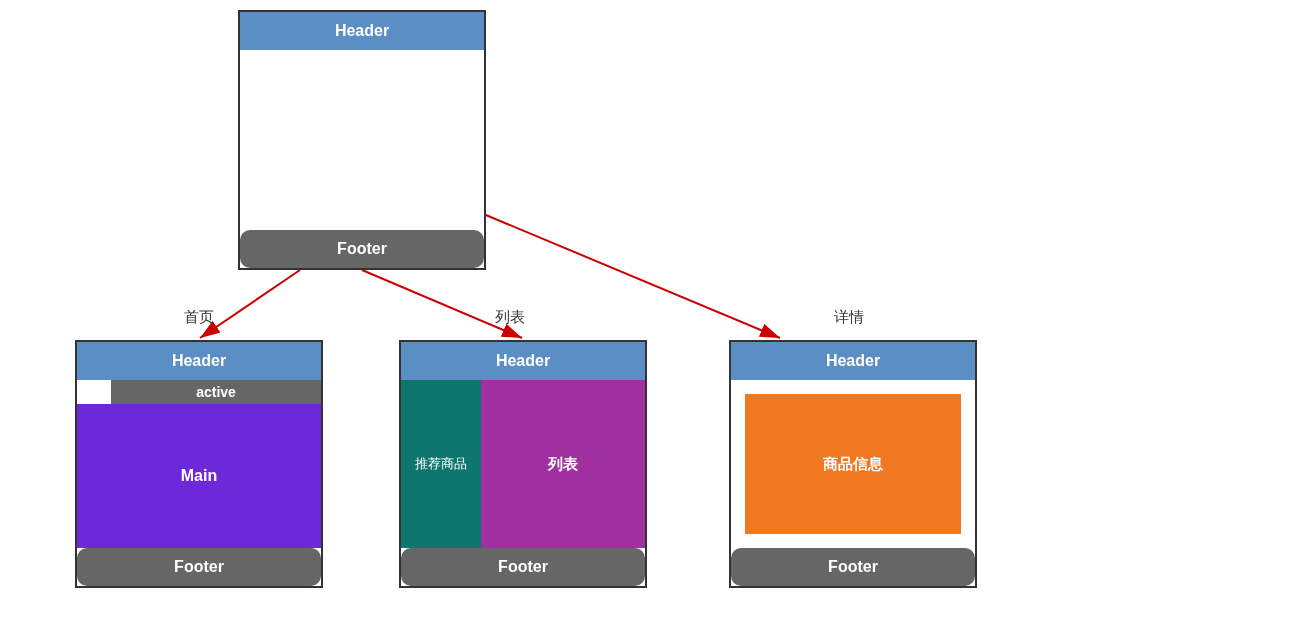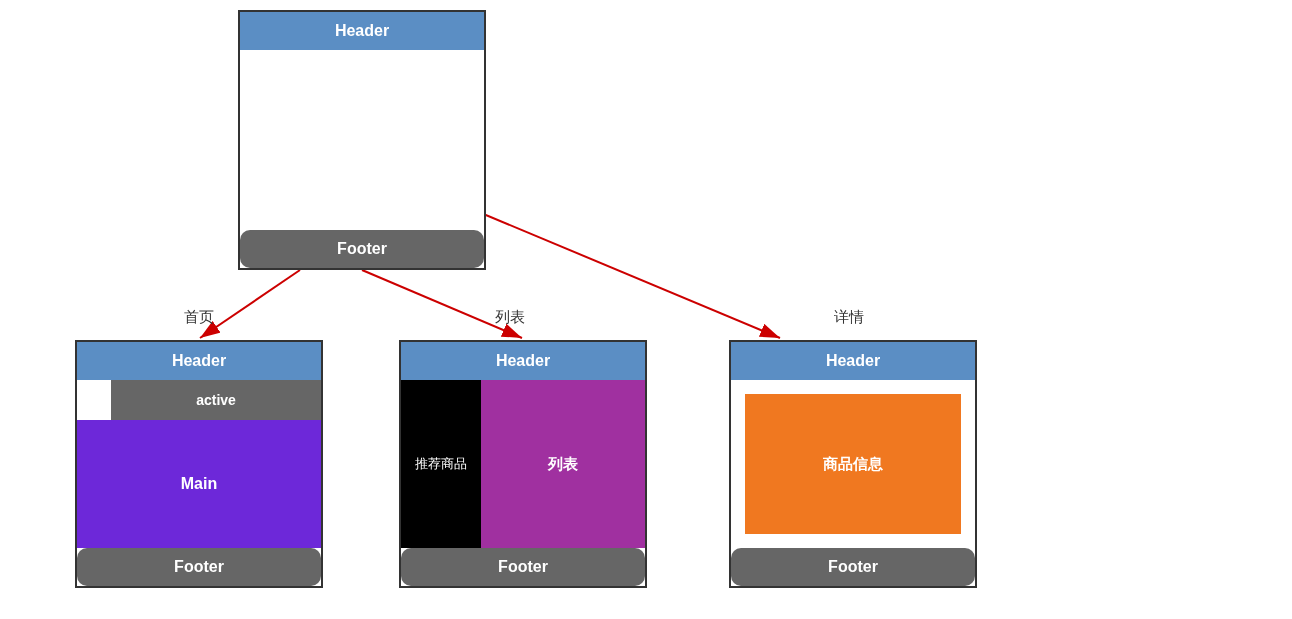--- a/index.html
+++ b/index.html
@@ -94,7 +94,7 @@
       color: #fff;
       font-weight: bold;
       text-align: center;
-      padding: 12px 0;
+      padding: 4px 0;
       font-size: 14px;
       margin-left: 34px;
     }

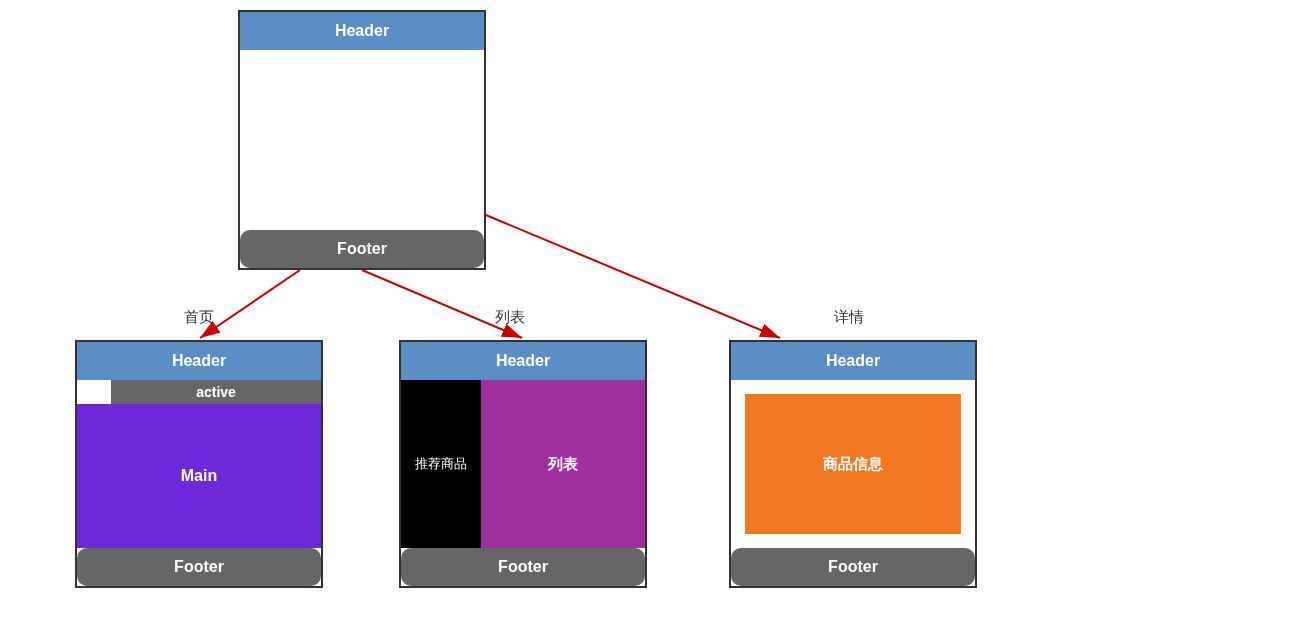--- a/index.html
+++ b/index.html
@@ -118,7 +118,7 @@
     }
 
     .list-left {
-      background: #000000;
+      background: #0f766e;
       color: #fff;
       font-size: 13px;
       display: flex;

